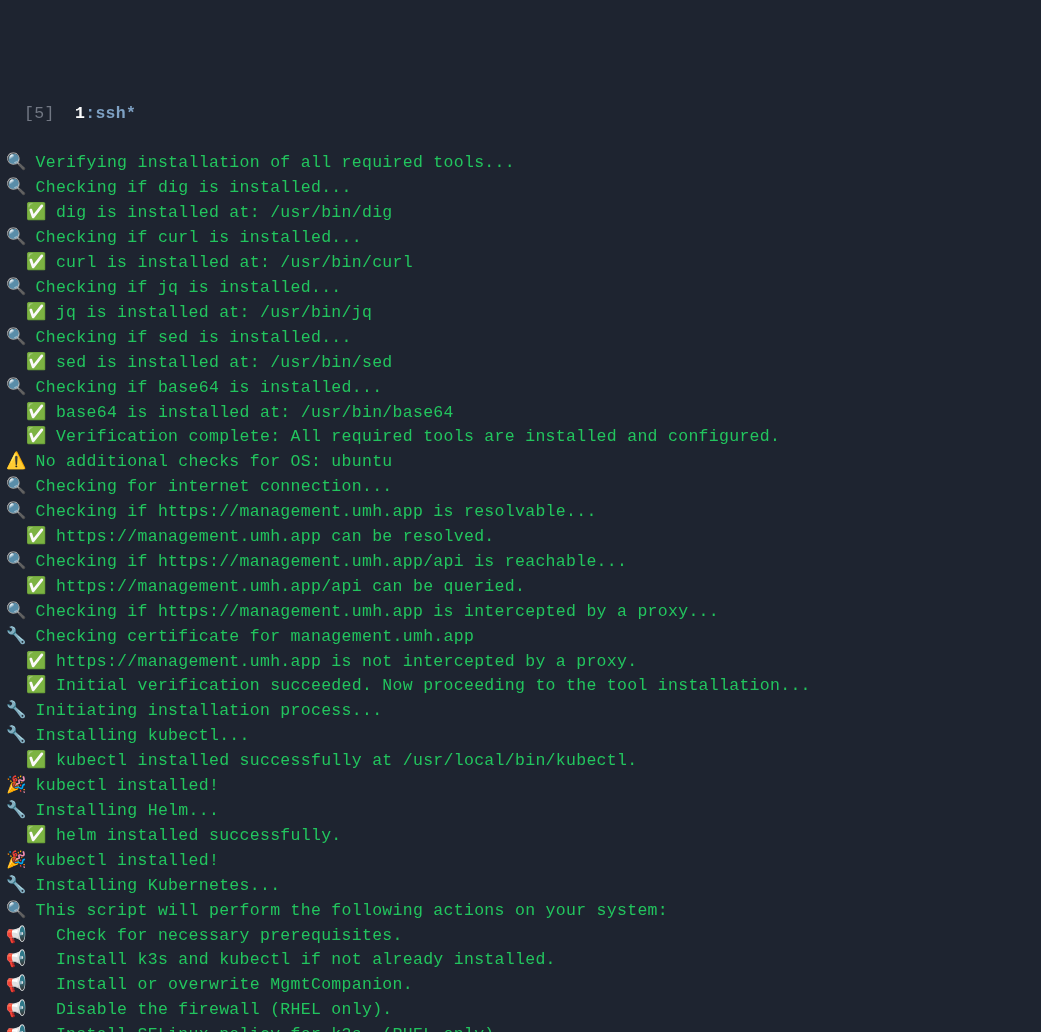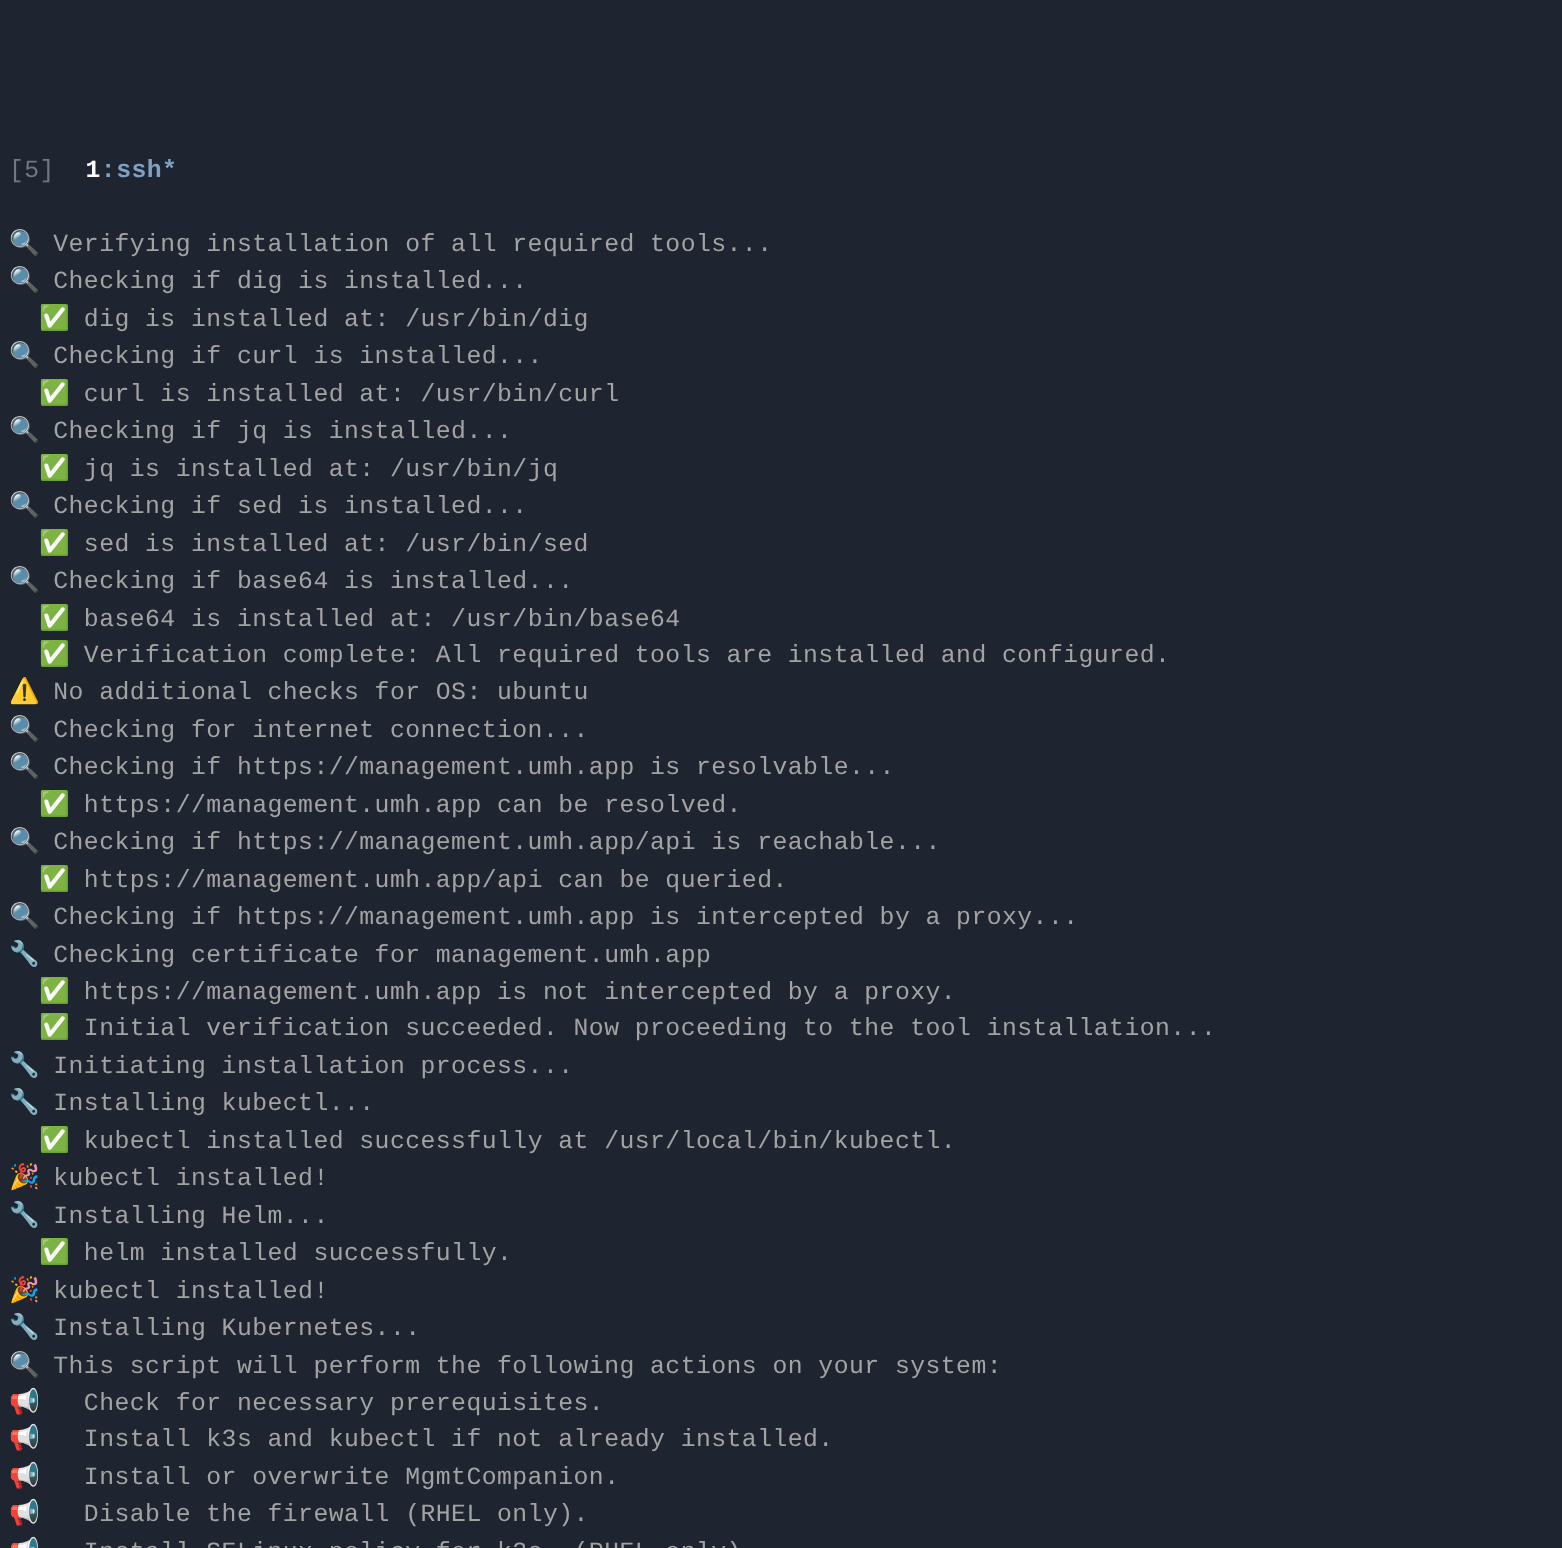--- a/index.html
+++ b/index.html
@@ -22,7 +22,7 @@
     }
     .status-bar {
       color: #717783;
-      padding-left: 6px;
+      padding-left: 24px;
     }
     .status-num {
       color: #fdfdfd;

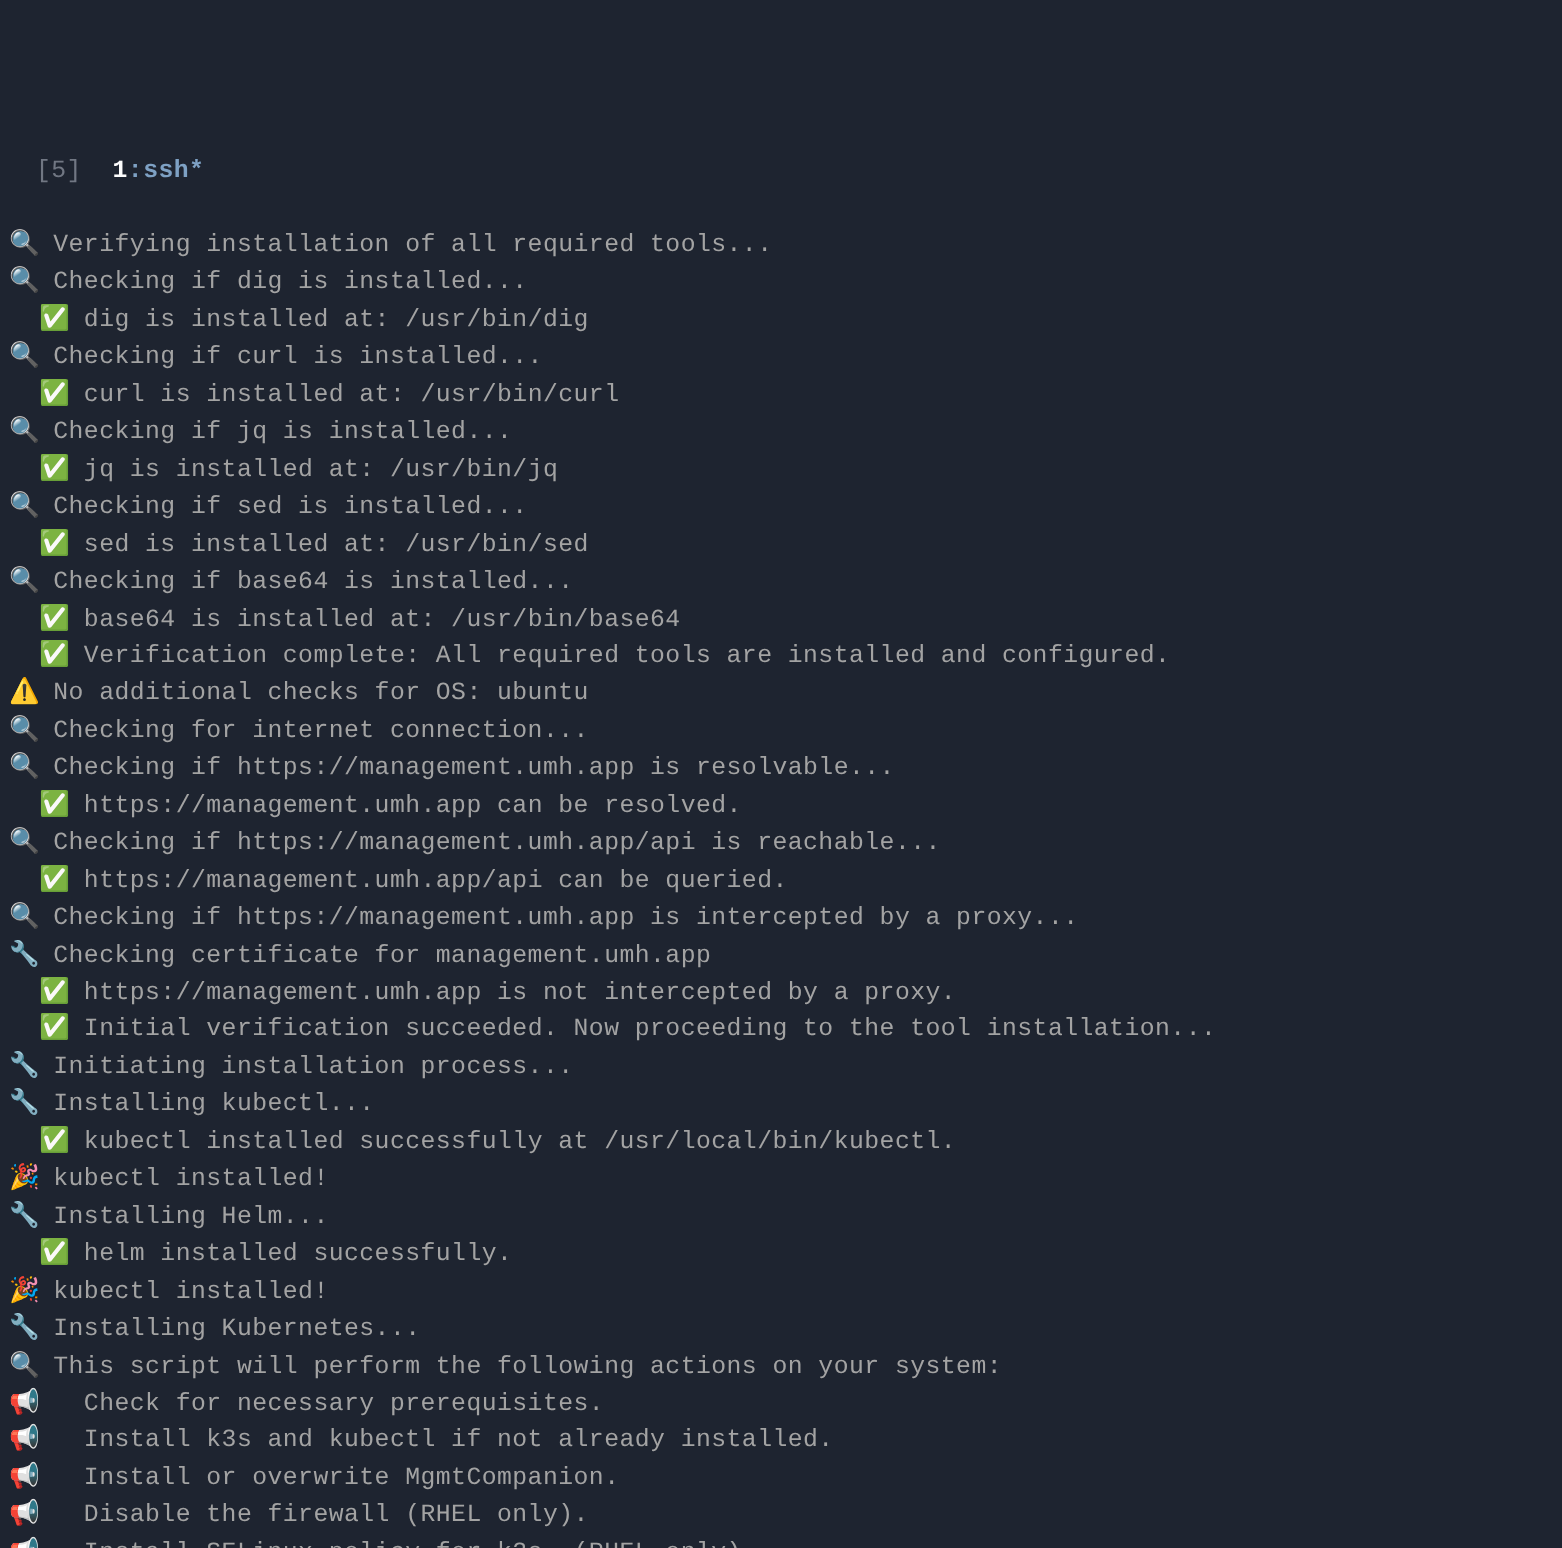--- a/index.html
+++ b/index.html
@@ -40,7 +40,7 @@
       width: 1.95ch;
     }
     .text {
-      color: #a3a3a3;
+      color: #22c55e;
     }
   </style>
 </head>

